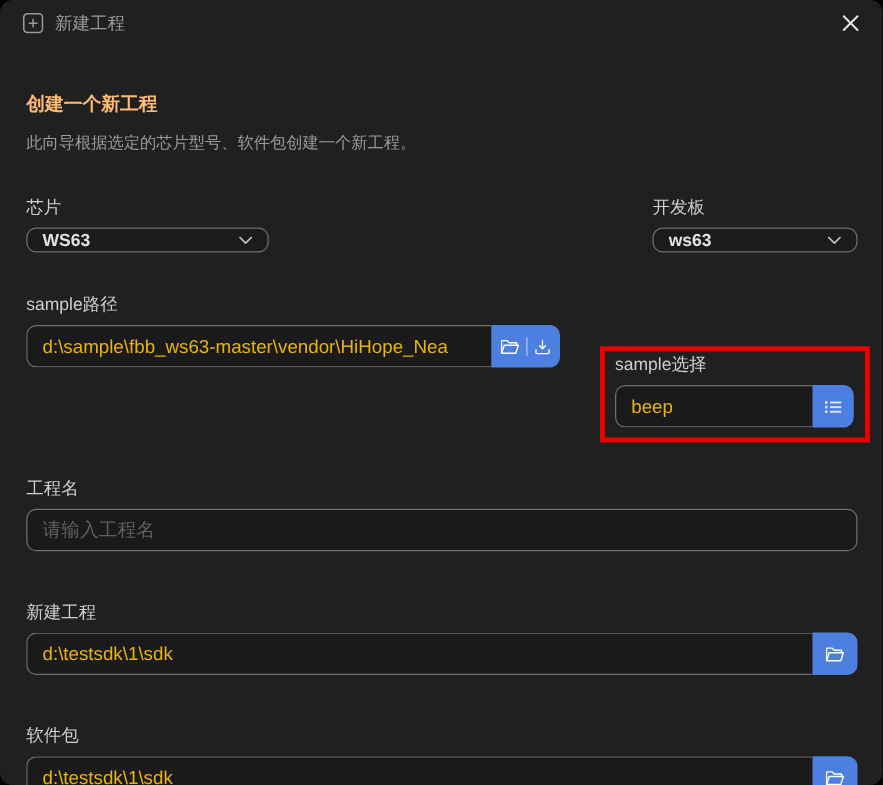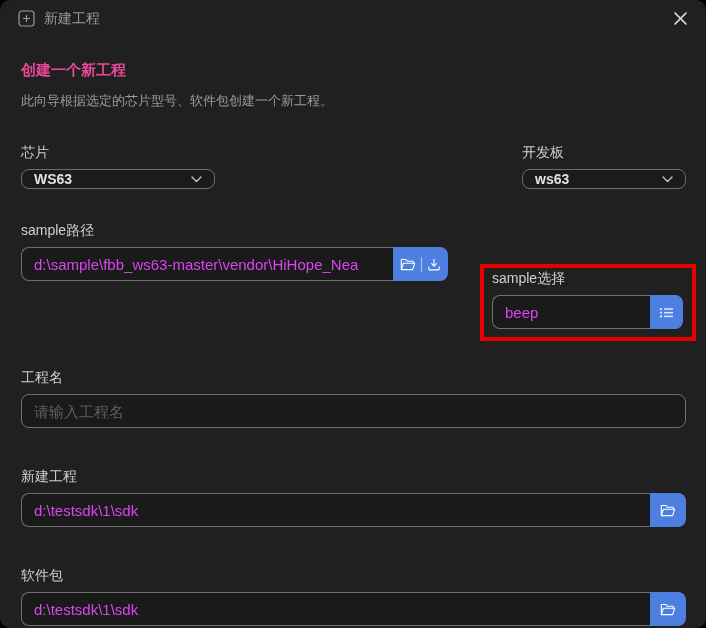--- a/index.html
+++ b/index.html
@@ -15,7 +15,7 @@
 
   
   .content{padding:0 20px 0 21px;}
-  h1{font-size:15px;color:#ec4899;margin:33px 0 0;font-weight:700;}
+  h1{font-size:15px;color:#fdba74;margin:46px 0 0;font-weight:700;}
   .desc{font-size:13px;color:#9a9a9a;margin:12px 0 0;}
 
   .field label{display:block;font-size:14px;color:#cfcfcf;margin-bottom:7px;}

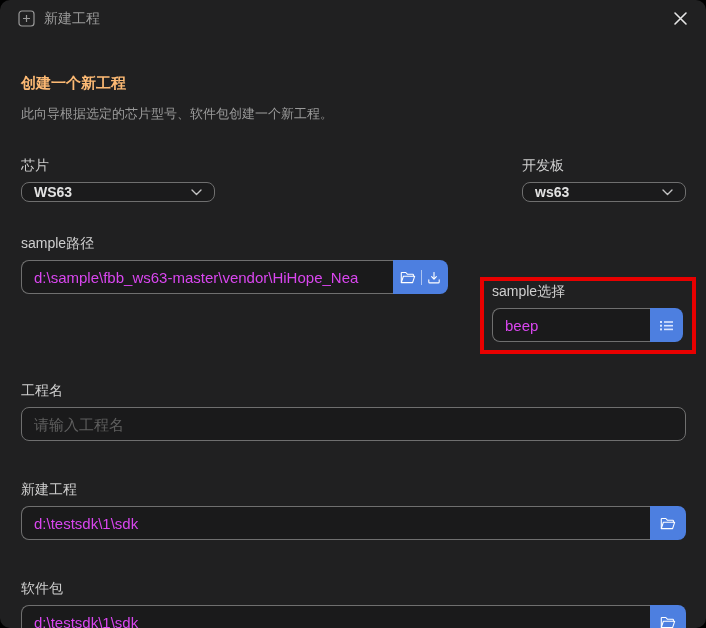--- a/index.html
+++ b/index.html
@@ -34,7 +34,7 @@
 
   .input-group{display:flex;height:34px;}
   .input-group input{flex:1;min-width:0;height:34px;box-sizing:border-box;background:#1a1a1b;
-    border:1px solid #6f6f6f;border-right:none;border-radius:8px 0 0 8px;color:#d946ef;font-size:15px;
+    border:1px solid #6f6f6f;border-right:none;border-radius:8px 0 0 8px;color:#eab308;font-size:15px;
     padding:0 12px;outline:none;font-family:inherit;}
   .input-group input.solo{border-right:1px solid #6f6f6f;border-radius:8px;}
   input::placeholder{color:#5f5f5f;}

